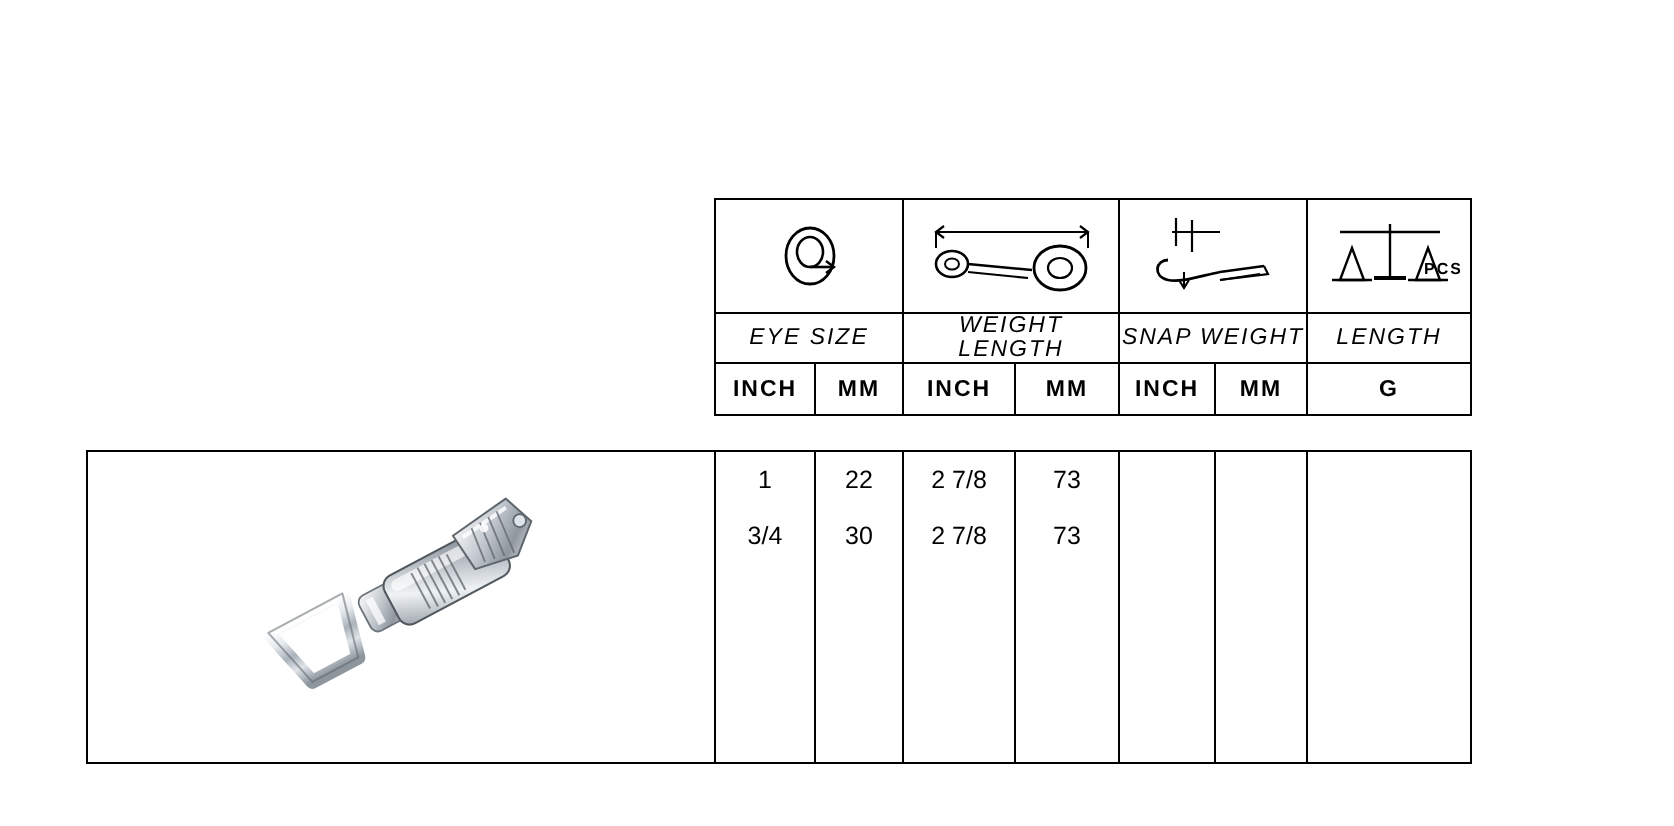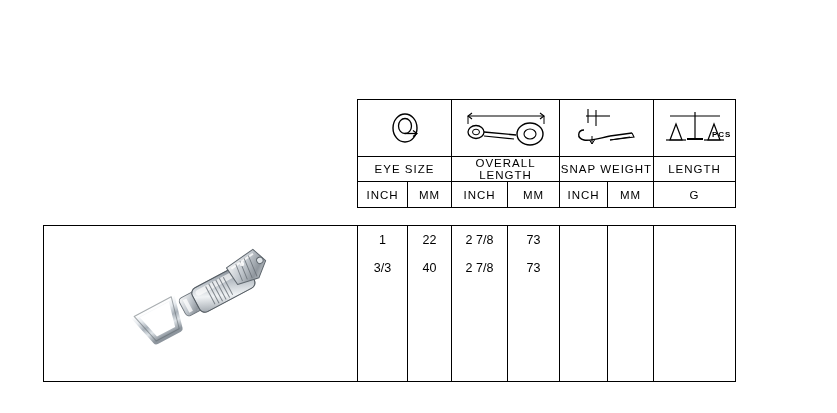--- a/index.html
+++ b/index.html
@@ -38,6 +38,7 @@
   }
   .name-row td {
     height: 22px;
+    font-style: italic;
   }
   .unit-row td {
     height: 25px;

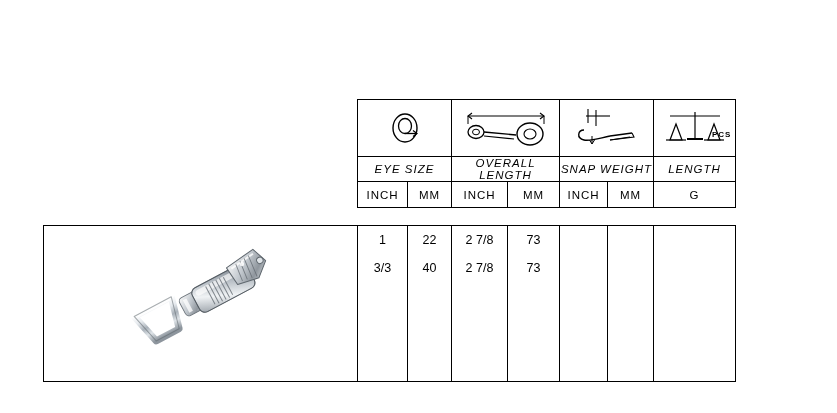--- a/index.html
+++ b/index.html
@@ -165,7 +165,7 @@
 
   <tr class="name-row">
     <td colspan="2">EYE SIZE</td>
-    <td colspan="2">OVERALL LENGTH</td>
+    <td colspan="2">WEIGHT LENGTH</td>
     <td colspan="2">SNAP WEIGHT</td>
     <td>LENGTH</td>
   </tr>

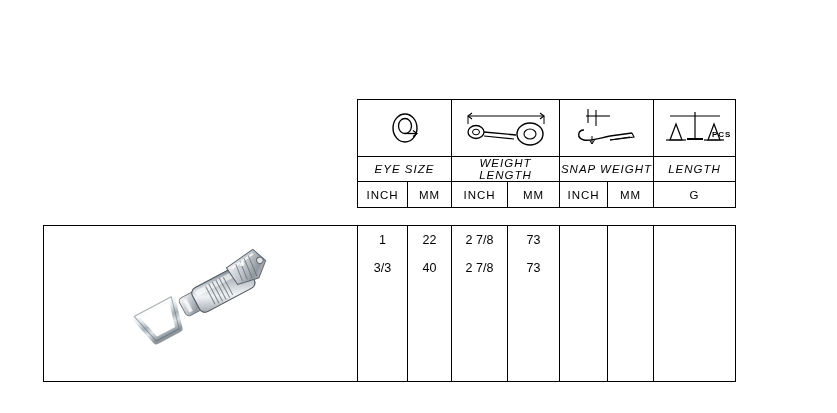--- a/index.html
+++ b/index.html
@@ -42,6 +42,7 @@
   }
   .unit-row td {
     height: 25px;
+    font-weight: bold;
   }
 
   .col-eye-in   { width: 50px; }

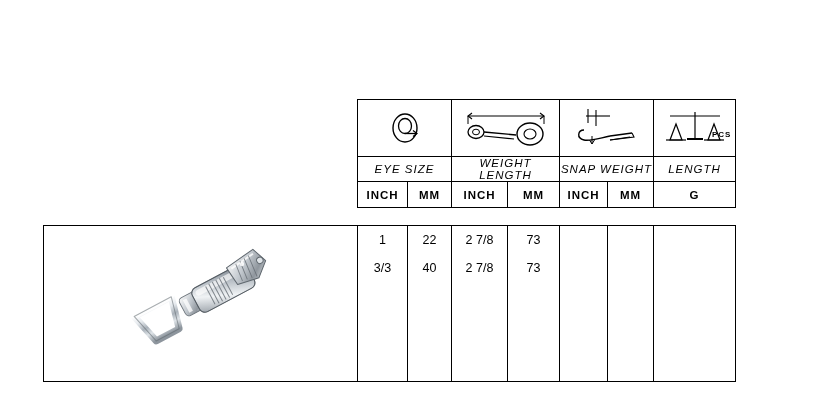--- a/index.html
+++ b/index.html
@@ -266,7 +266,7 @@
 
     <td class="data-cell">
       <span class="v">1</span>
-      <span class="v">3/3</span>
+      <span class="v">3/4</span>
     </td>
     <td class="data-cell">
       <span class="v">22</span>

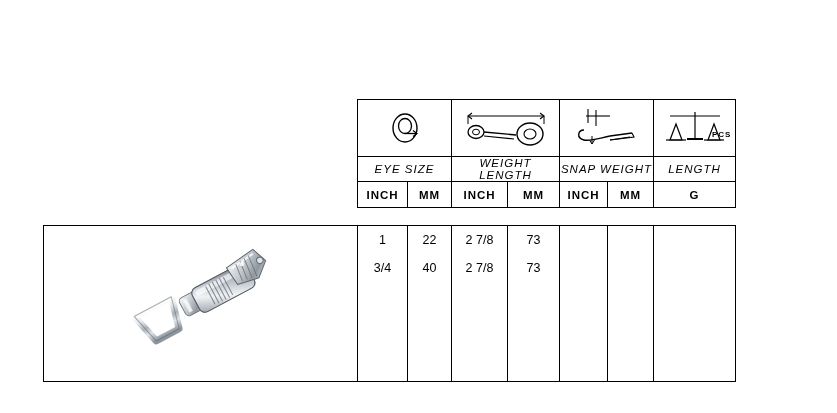--- a/index.html
+++ b/index.html
@@ -270,7 +270,7 @@
     </td>
     <td class="data-cell">
       <span class="v">22</span>
-      <span class="v">40</span>
+      <span class="v">30</span>
     </td>
     <td class="data-cell">
       <span class="v">2 7/8</span>

